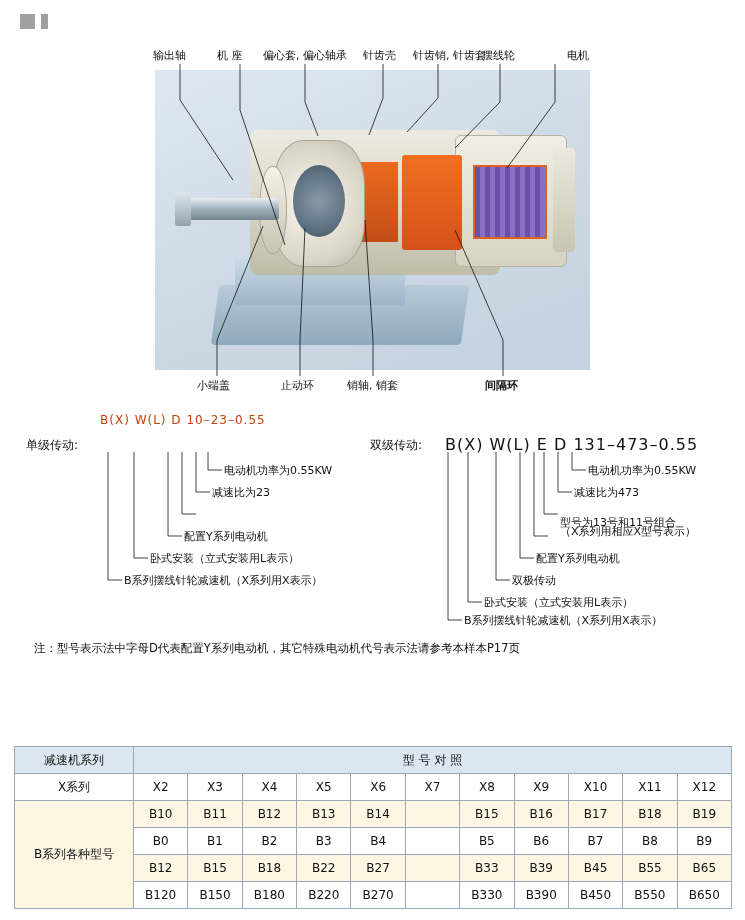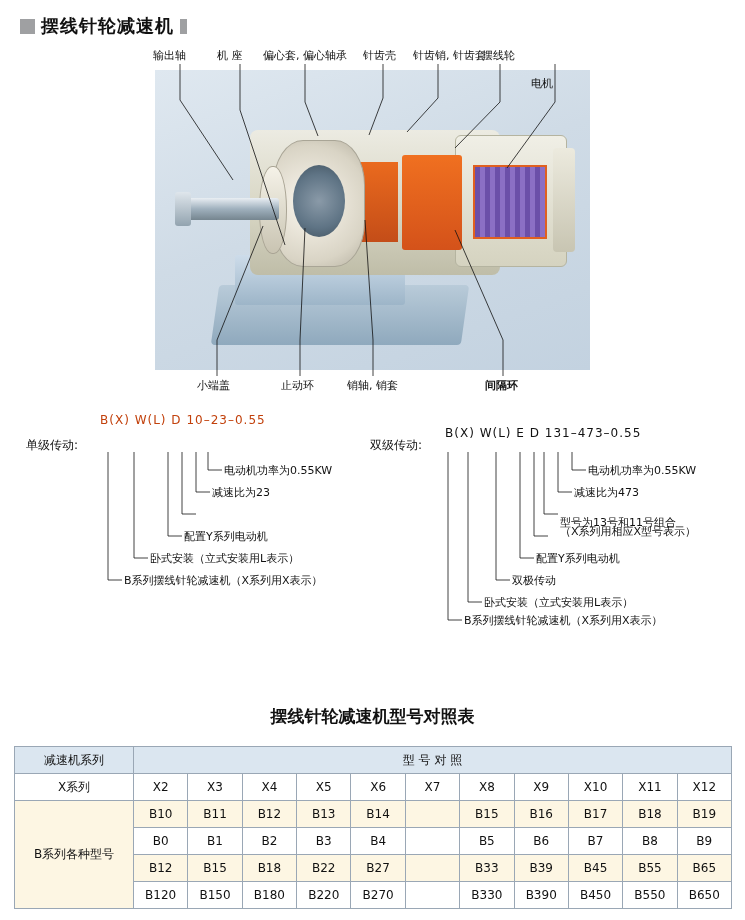--- a/index.html
+++ b/index.html
@@ -311,7 +311,6 @@
 
   <div class="title-row">
     <span class="title-square"></span>
-    <span class="title-text">摆线针轮减速机</span>
     <span class="title-square small"></span>
   </div>
 

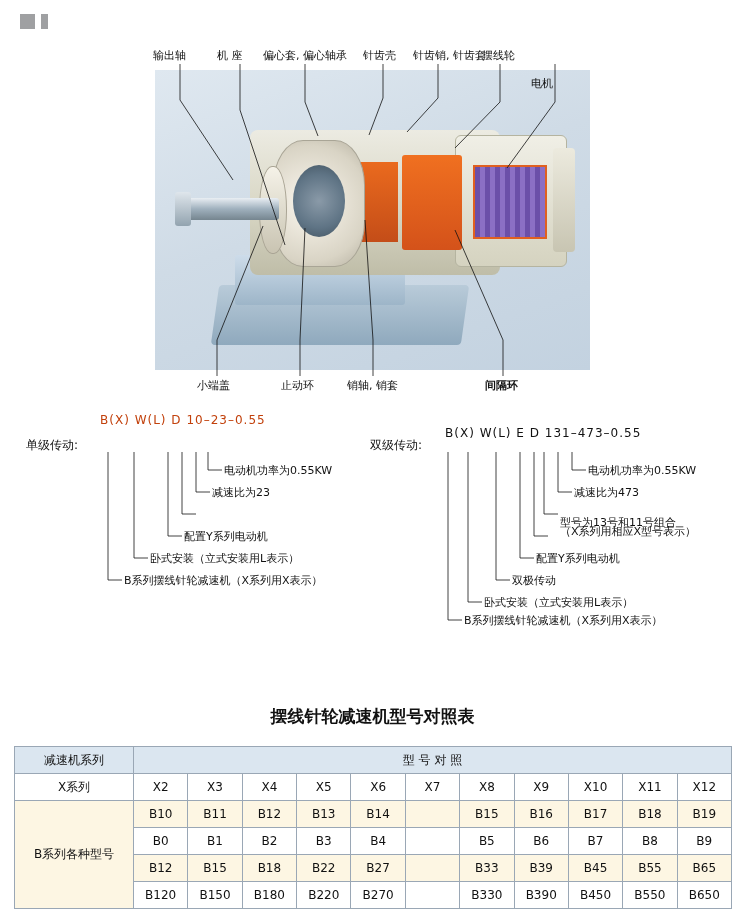--- a/index.html
+++ b/index.html
@@ -353,7 +353,7 @@
     <div class="fig-label" style="left:208px; top:8px;">针齿壳</div>
     <div class="fig-label" style="left:258px; top:8px;">针齿销, 针齿套</div>
     <div class="fig-label" style="left:327px; top:8px;">摆线轮</div>
-    <div class="fig-label" style="left:376px; top:8px;margin-top:28px;">电机</div>
+    <div class="fig-label" style="left:412px; top:8px;">电机</div>
 
     <div class="fig-label" style="left:42px; top:338px;">小端盖</div>
     <div class="fig-label" style="left:126px; top:338px;">止动环</div>

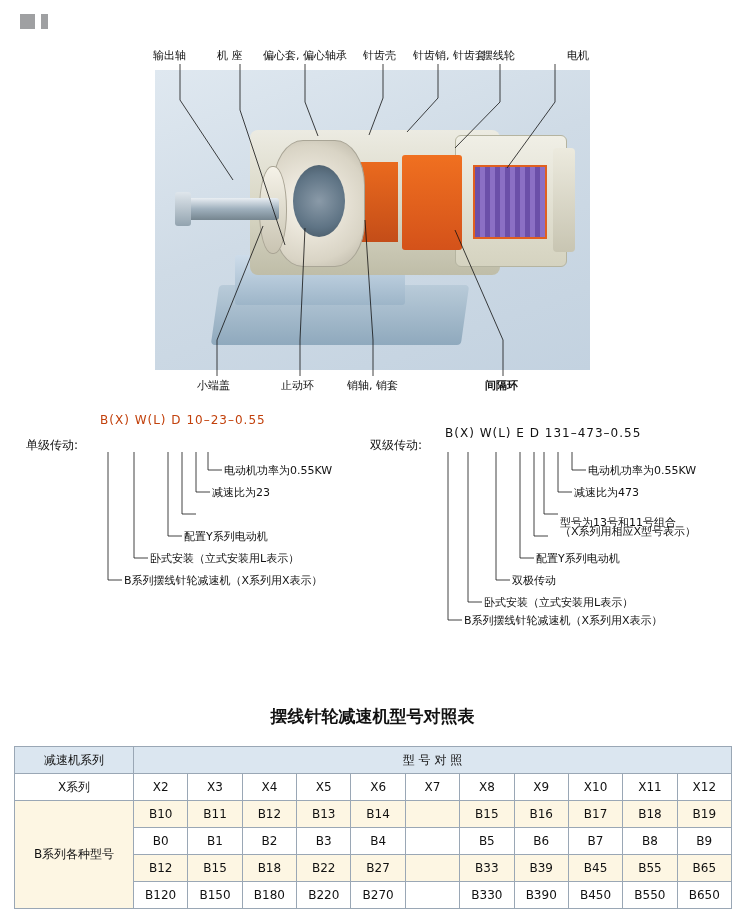--- a/index.html
+++ b/index.html
@@ -242,8 +242,8 @@
   .code-right-value {
     position: absolute;
     left: 445px;
-    top: 426px;
-    font-size: 12px;
+    top: 435px;
+    font-size: 16px;
     color: #111;
     letter-spacing: 1px;
     white-space: nowrap;

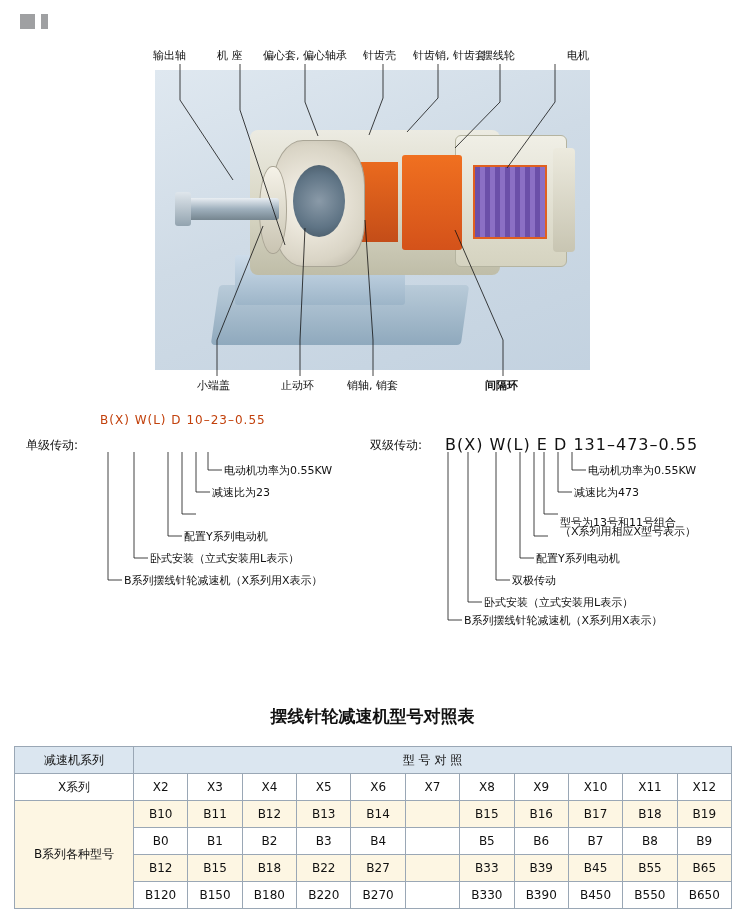--- a/index.html
+++ b/index.html
@@ -404,6 +404,7 @@
   <div class="note-item" style="left:484px; top:595px;">卧式安装（立式安装用L表示）</div>
   <div class="note-item" style="left:464px; top:613px;">B系列摆线针轮减速机（X系列用X表示）</div>
 
+  <div class="footnote">注：型号表示法中字母D代表配置Y系列电动机，其它特殊电动机代号表示法请参考本样本P17页</div>
 
   <div class="table-title">摆线针轮减速机型号对照表</div>
 

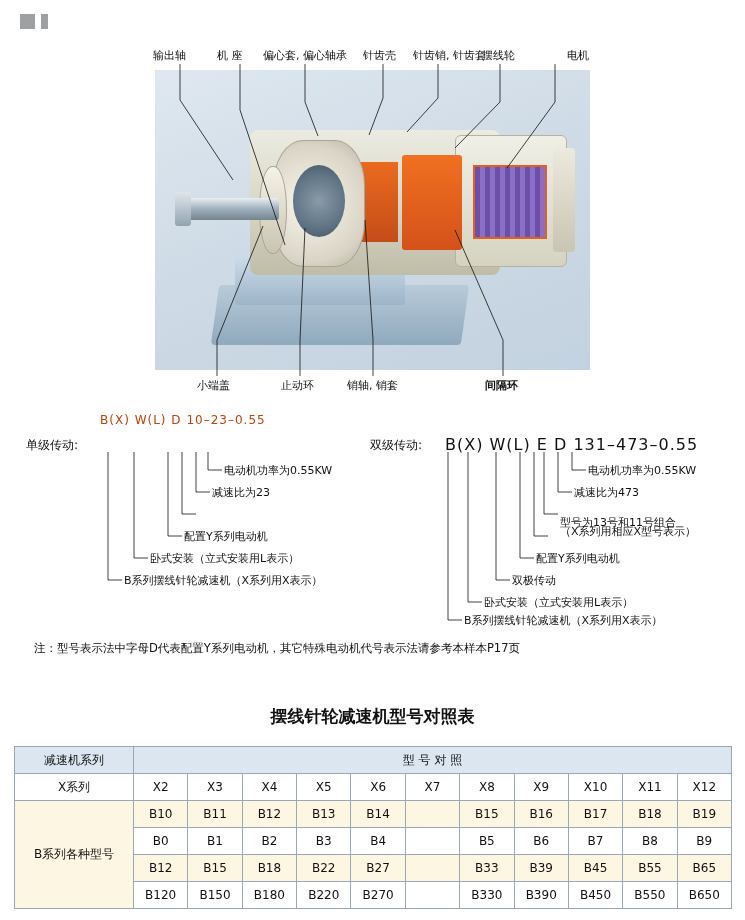--- a/index.html
+++ b/index.html
@@ -406,7 +406,6 @@
 
   <div class="footnote">注：型号表示法中字母D代表配置Y系列电动机，其它特殊电动机代号表示法请参考本样本P17页</div>
 
-  <div class="table-title">摆线针轮减速机型号对照表</div>
 
   <table class="model-table">
     <tbody>

